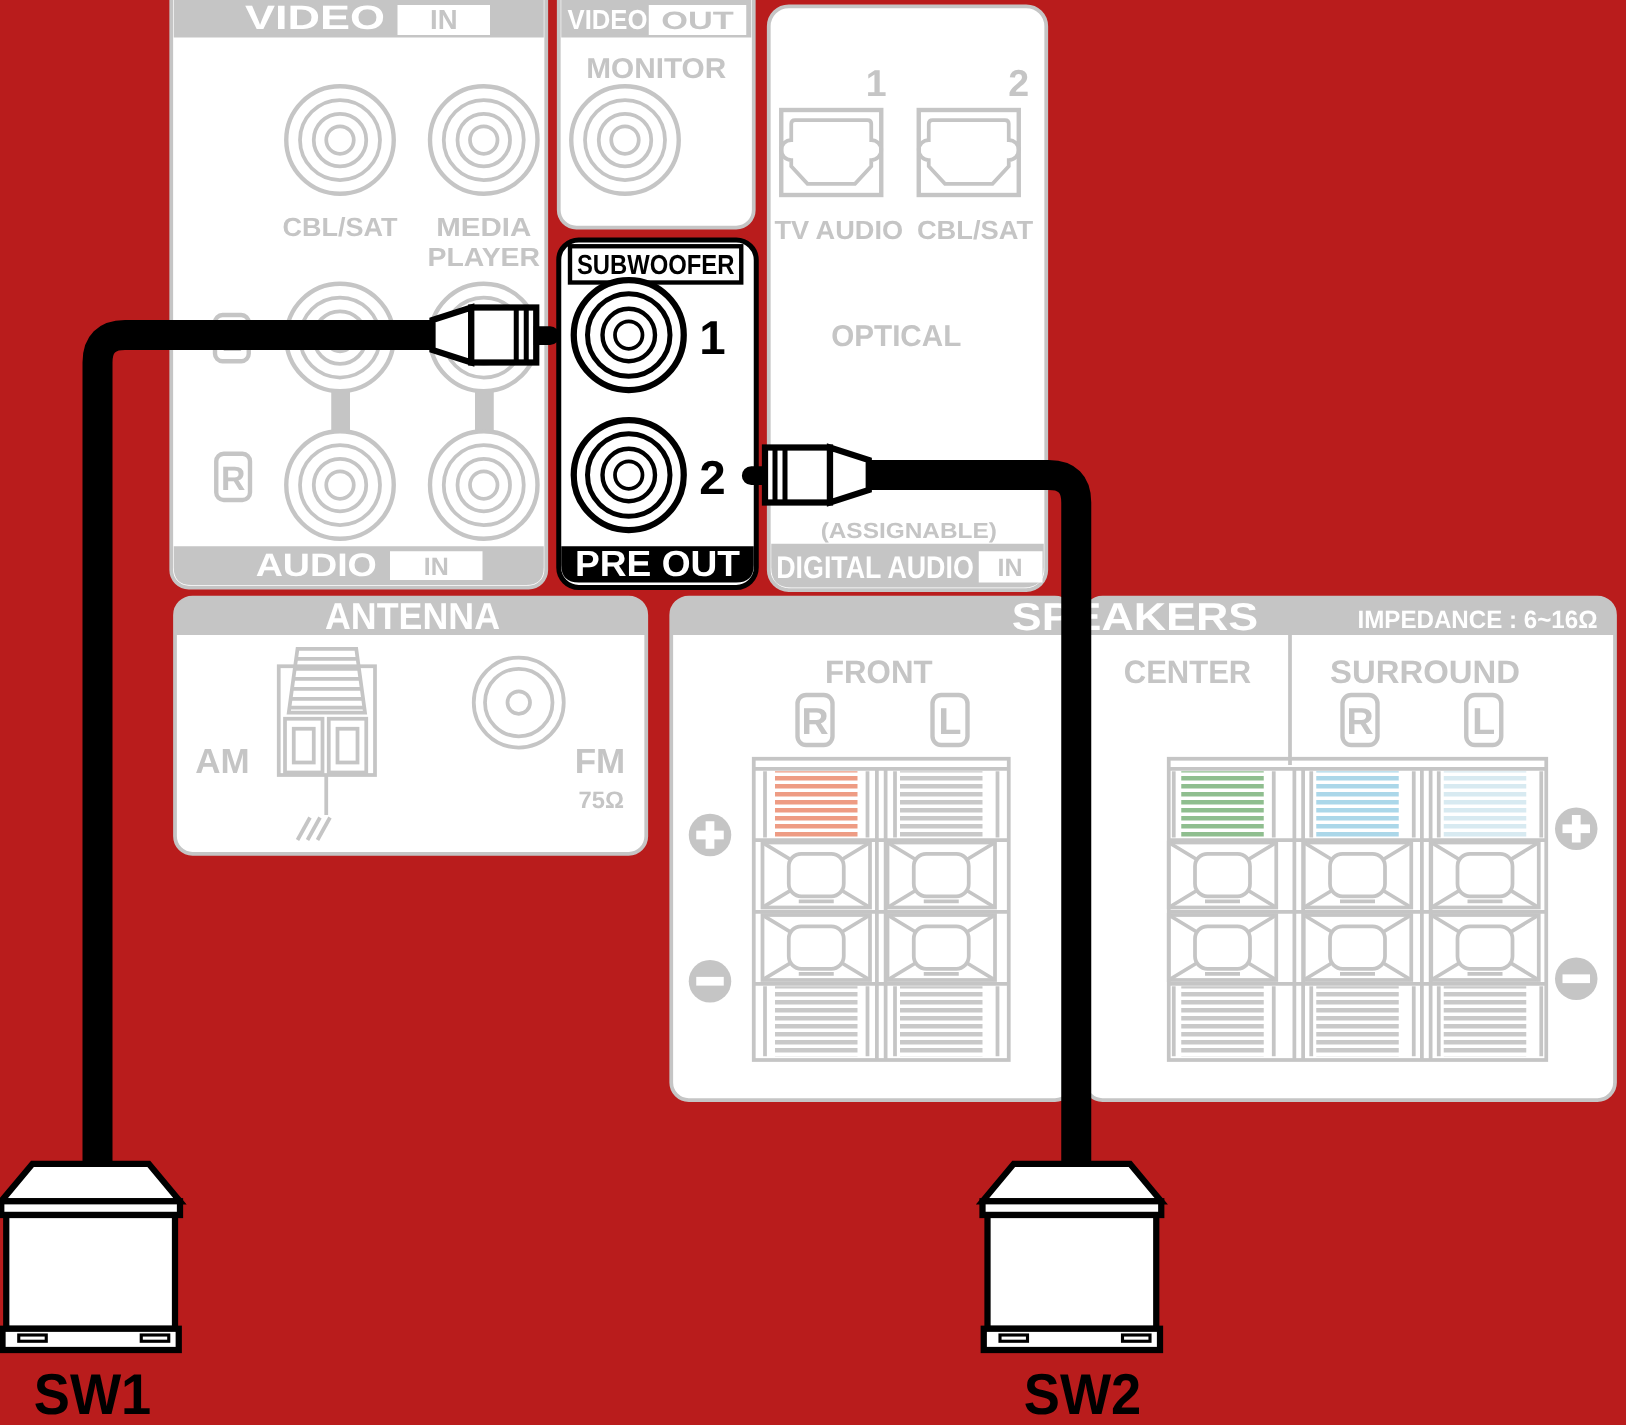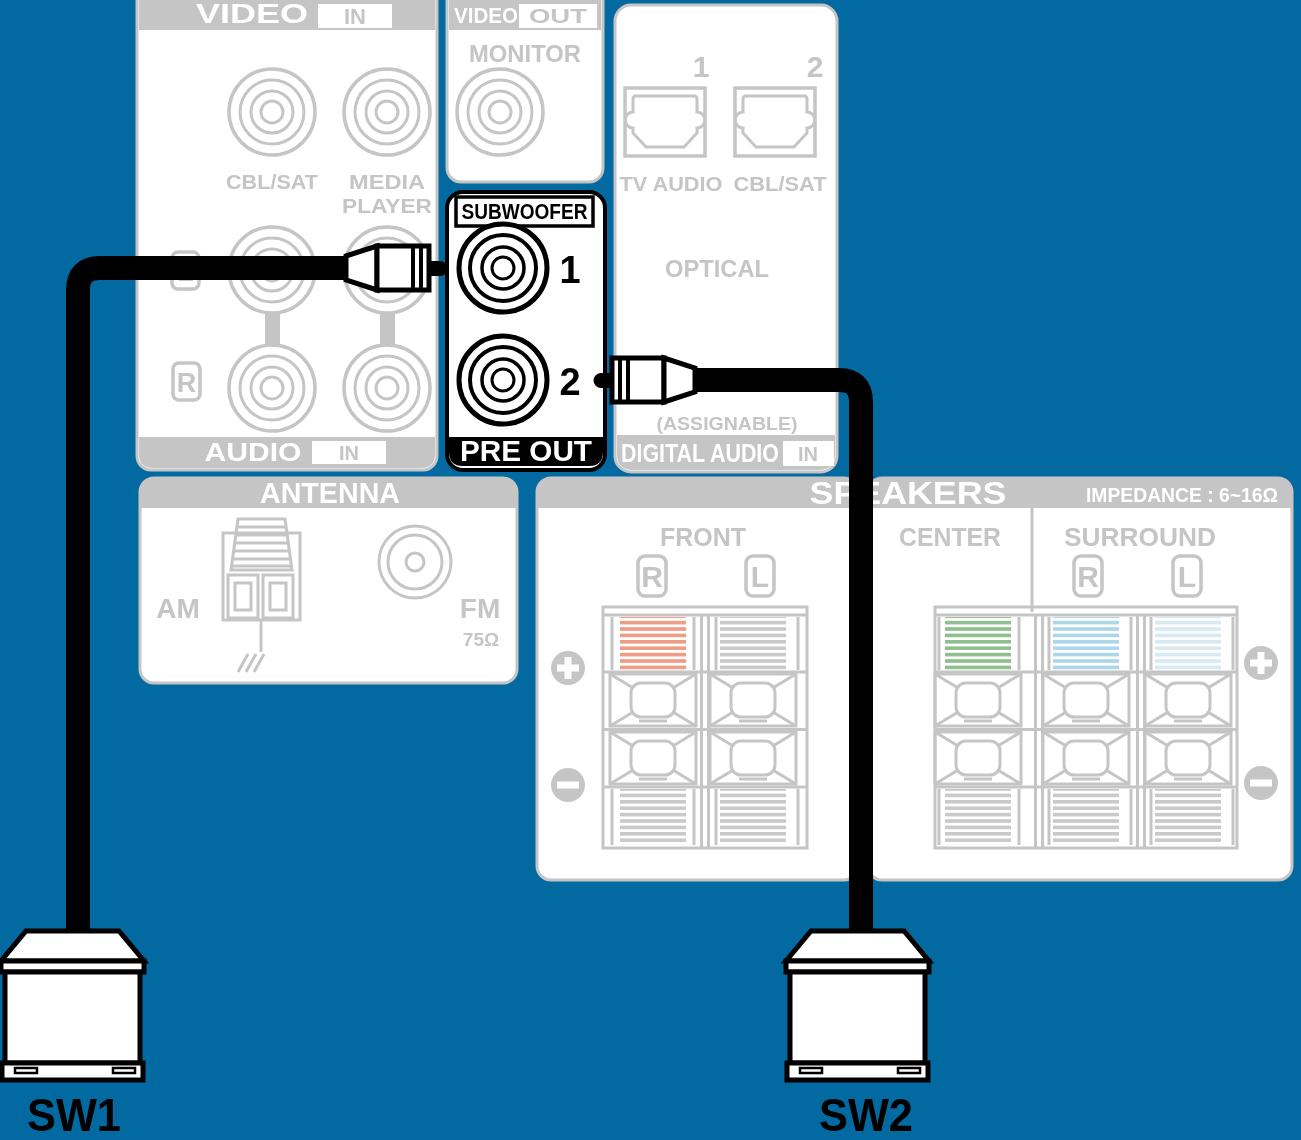--- a/index.html
+++ b/index.html
@@ -3,7 +3,7 @@
 <meta charset="utf-8">
 <style>
   html,body{margin:0;padding:0;background:#fff;}
-  .stage{width:1301px;height:1140px;position:relative;background:#0369a1;}
+  .stage{width:1301px;height:1140px;position:relative;background:#b91c1c;}
   svg{display:block;}
   .t{font-family:"Liberation Sans","DejaVu Sans",sans-serif;font-weight:bold;text-anchor:middle;}
   .end{text-anchor:end;}

